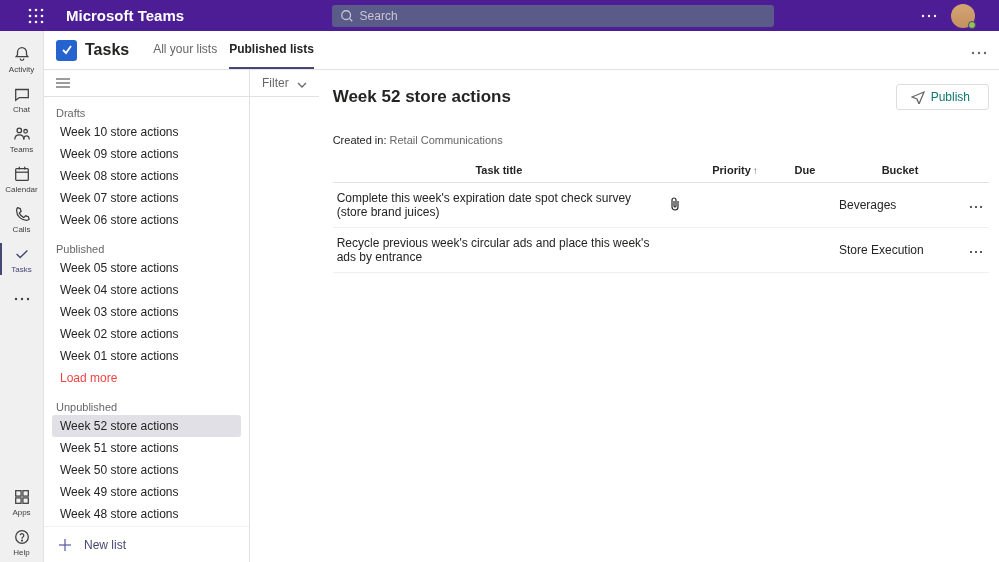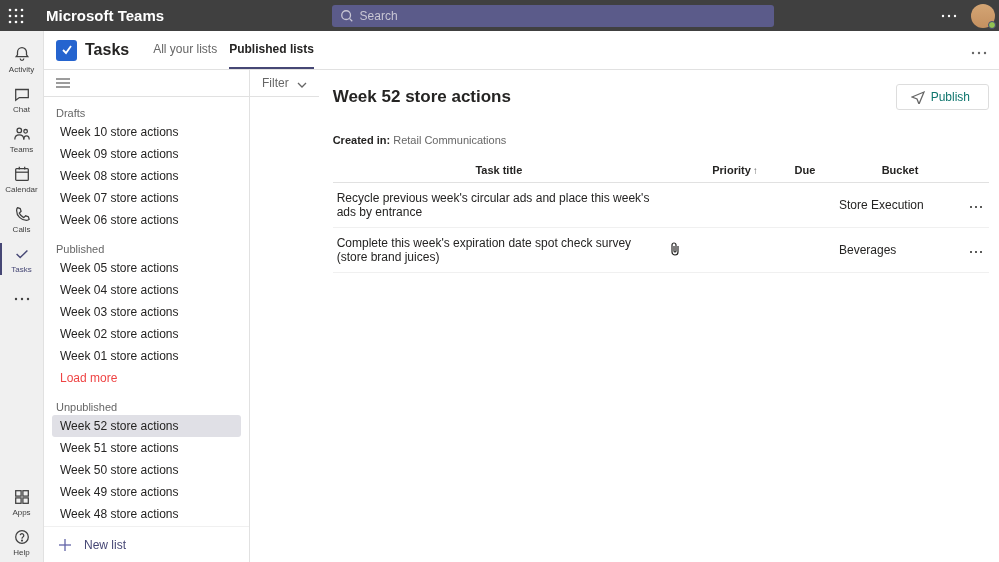--- a/index.html
+++ b/index.html
@@ -6,7 +6,7 @@
     body { width: 999px; height: 562px; overflow: hidden; background: #fff; display: flex; flex-direction: column; }
     
     
-    .top-header { height: 31px; background: #404040; display: flex; align-items: center; padding: 0 4px; color: white; }
+    .top-header { height: 31px; background: #4c1d95; display: flex; align-items: center; padding: 0 24px; color: white; }
     .waffle { width: 24px; height: 24px; display: flex; align-items: center; justify-content: center; cursor: pointer; }
     .app-title { font-size: 15px; font-weight: 600; margin-left: 18px; }
     .search-wrap { flex: 1; display: flex; justify-content: center; }

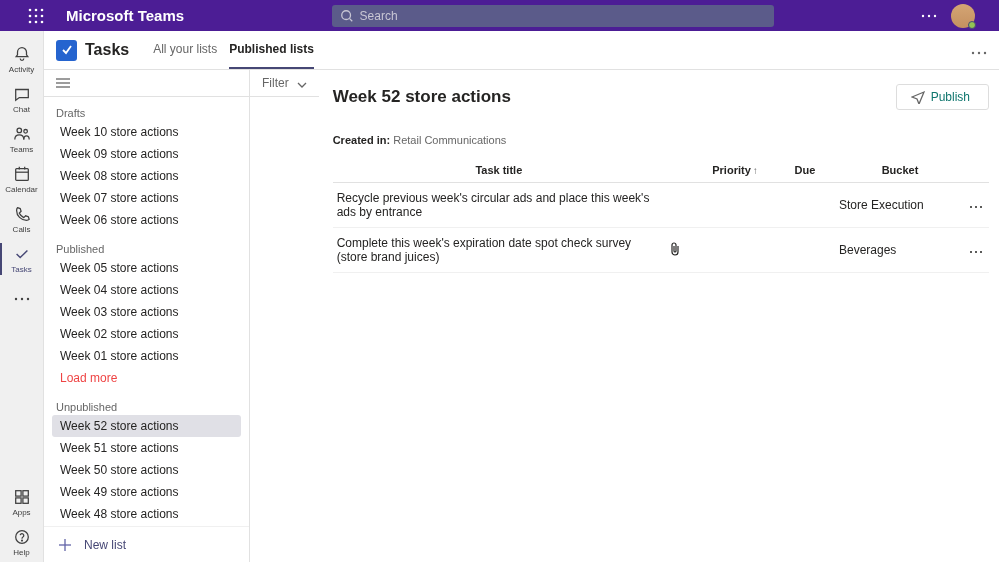--- a/index.html
+++ b/index.html
@@ -69,7 +69,7 @@
     .publish-btn { height: 26px; padding: 0 18px 0 14px; border: 1px solid #ddd; background: #fff; border-radius: 3px; font-size: 12px; color: #0f766e; display: flex; align-items: center; gap: 6px; cursor: pointer; }
     .publish-btn svg { width: 14px; height: 14px; }
     .meta-line { font-size: 11px; color: #666; margin-bottom: 12px; }
-    .meta-line .label { font-weight: 700; color: #252423; }
+    .meta-line .label { font-weight: 400; color: #252423; }
     
     
     .tbl { width: 100%; border-collapse: collapse; }

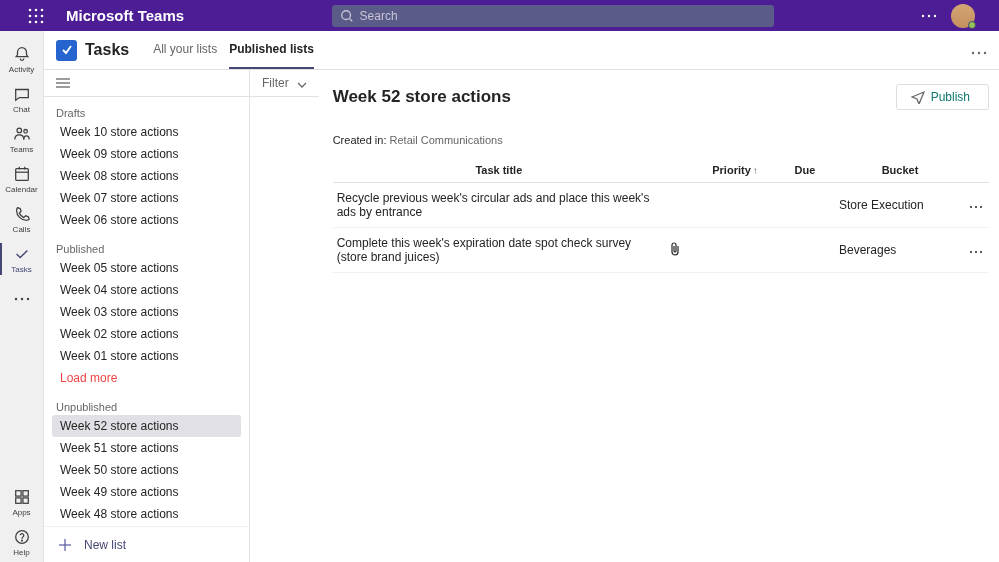--- a/index.html
+++ b/index.html
@@ -323,11 +323,13 @@
             </thead>
             <tbody>
               <tr>
-                <td>Recycle previous week's circular ads and place this week's ads by entrance</td>
-                <td></td>
-                <td></td>
-                <td></td>
-                <td>Store Execution</td>
+                <td>Complete this week's expiration date spot check survey (store brand juices)</td>
+                <td class="attach-icon"><svg width="12" height="14" viewBox="0 0 12 14" fill="none" stroke="currentColor" stroke-width="1.2">
+                      <path d="M9 4v6a3 3 0 0 1-6 0V3a2 2 0 0 1 4 0v6a1 1 0 0 1-2 0V4"></path>
+                    </svg></td>
+                <td></td>
+                <td></td>
+                <td>Beverages</td>
                 <td class="row-more"><svg width="14" height="4" viewBox="0 0 14 4" fill="currentColor">
                       <circle cx="2" cy="2" r="1"></circle>
                       <circle cx="7" cy="2" r="1"></circle>
@@ -335,13 +337,11 @@
                     </svg></td>
               </tr>
               <tr>
-                <td>Complete this week's expiration date spot check survey (store brand juices)</td>
-                <td class="attach-icon"><svg width="12" height="14" viewBox="0 0 12 14" fill="none" stroke="currentColor" stroke-width="1.2">
-                      <path d="M9 4v6a3 3 0 0 1-6 0V3a2 2 0 0 1 4 0v6a1 1 0 0 1-2 0V4"></path>
-                    </svg></td>
-                <td></td>
-                <td></td>
-                <td>Beverages</td>
+                <td>Recycle previous week's circular ads and place this week's ads by entrance</td>
+                <td></td>
+                <td></td>
+                <td></td>
+                <td>Store Execution</td>
                 <td class="row-more"><svg width="14" height="4" viewBox="0 0 14 4" fill="currentColor">
                       <circle cx="2" cy="2" r="1"></circle>
                       <circle cx="7" cy="2" r="1"></circle>

